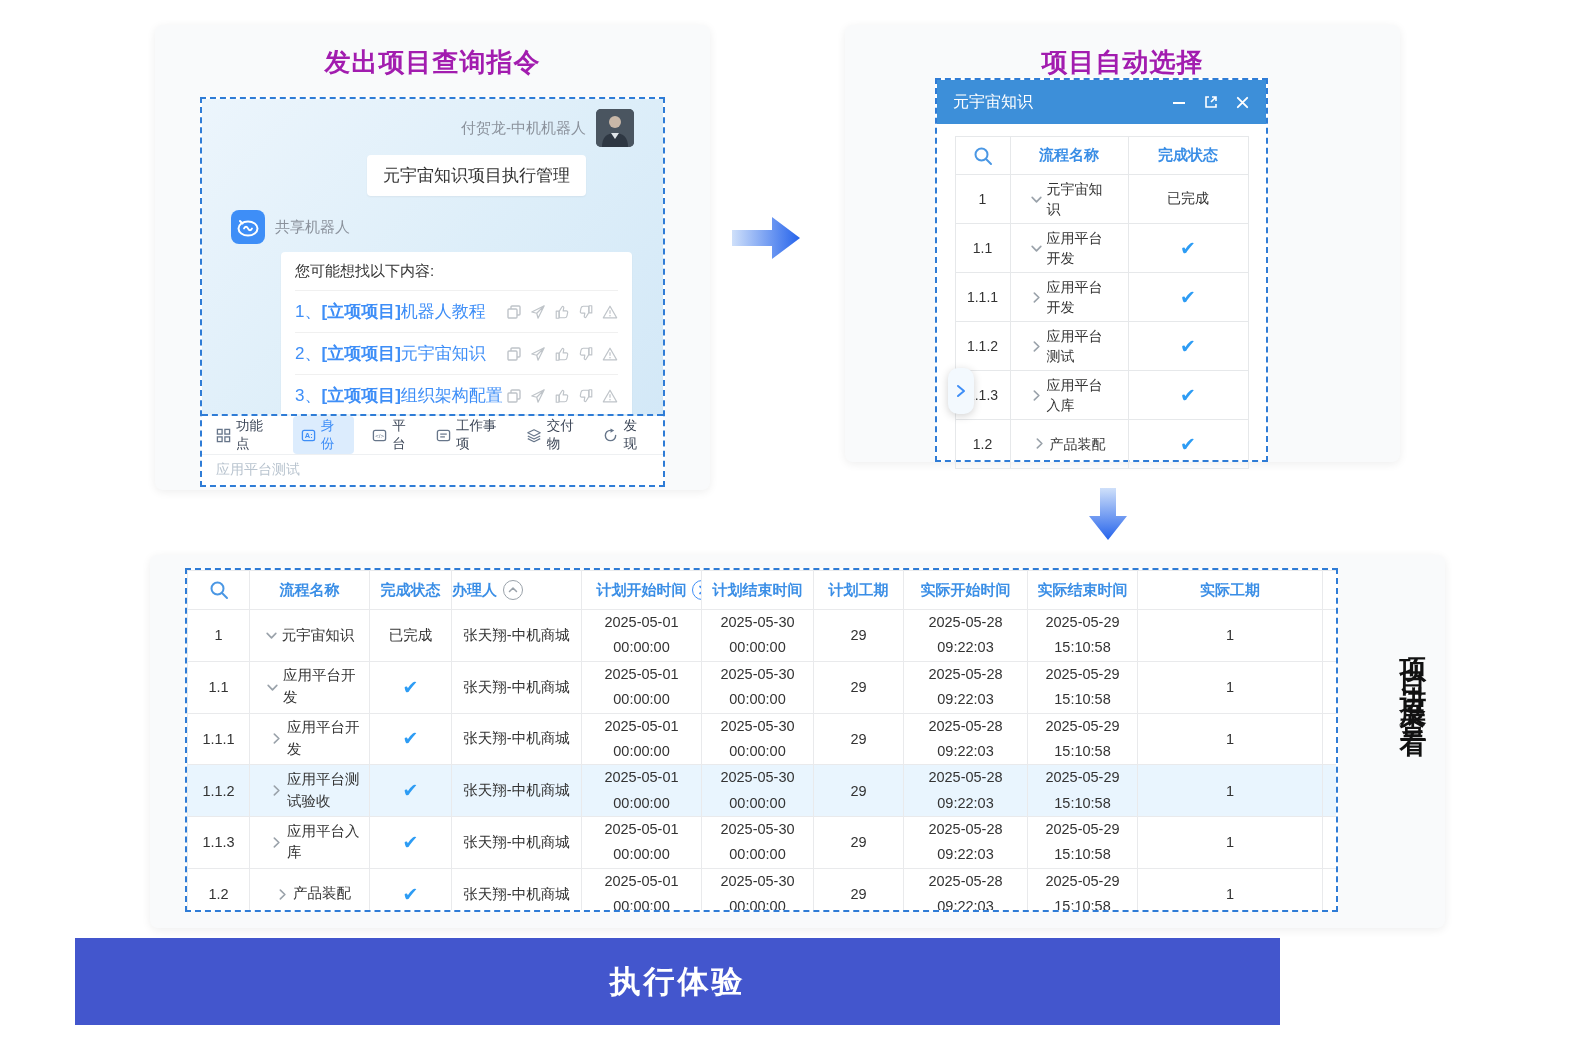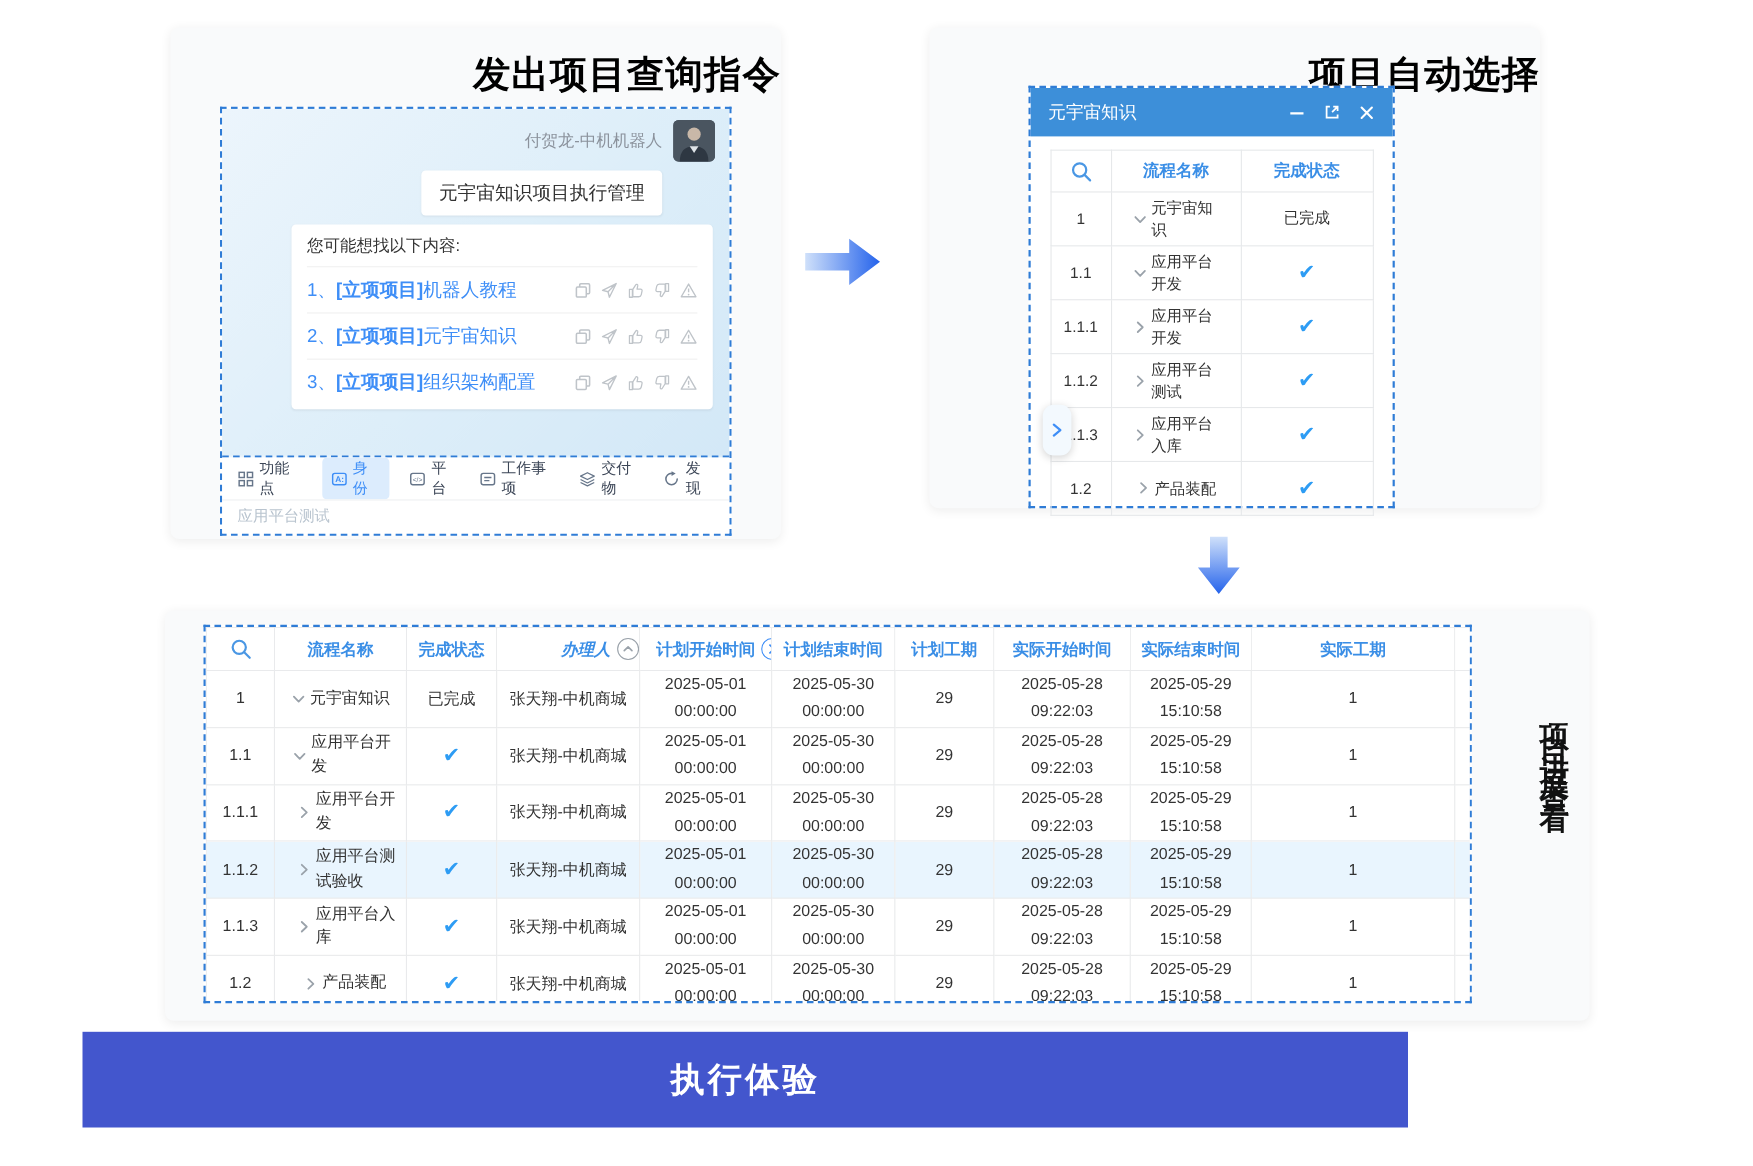--- a/index.html
+++ b/index.html
@@ -11,7 +11,7 @@
   .card-select { left:845px; top:25px; width:555px; height:437px; }
   .card-progress { left:150px; top:555px; width:1295px; height:373px; }
 
-  .panel-title { text-align:right; padding-top:20px; font-size:34px; font-weight:bold; color:#000000; letter-spacing:1px; }
+  .panel-title { text-align:center; padding-top:20px; font-size:26px; font-weight:bold; color:#a21caf; letter-spacing:1px; }
 
   
   .chat-box { position:absolute; left:45px; top:72px; width:465px; height:390px; border:2px dashed #2f7cd6; display:flex; flex-direction:column; background:#fff; }

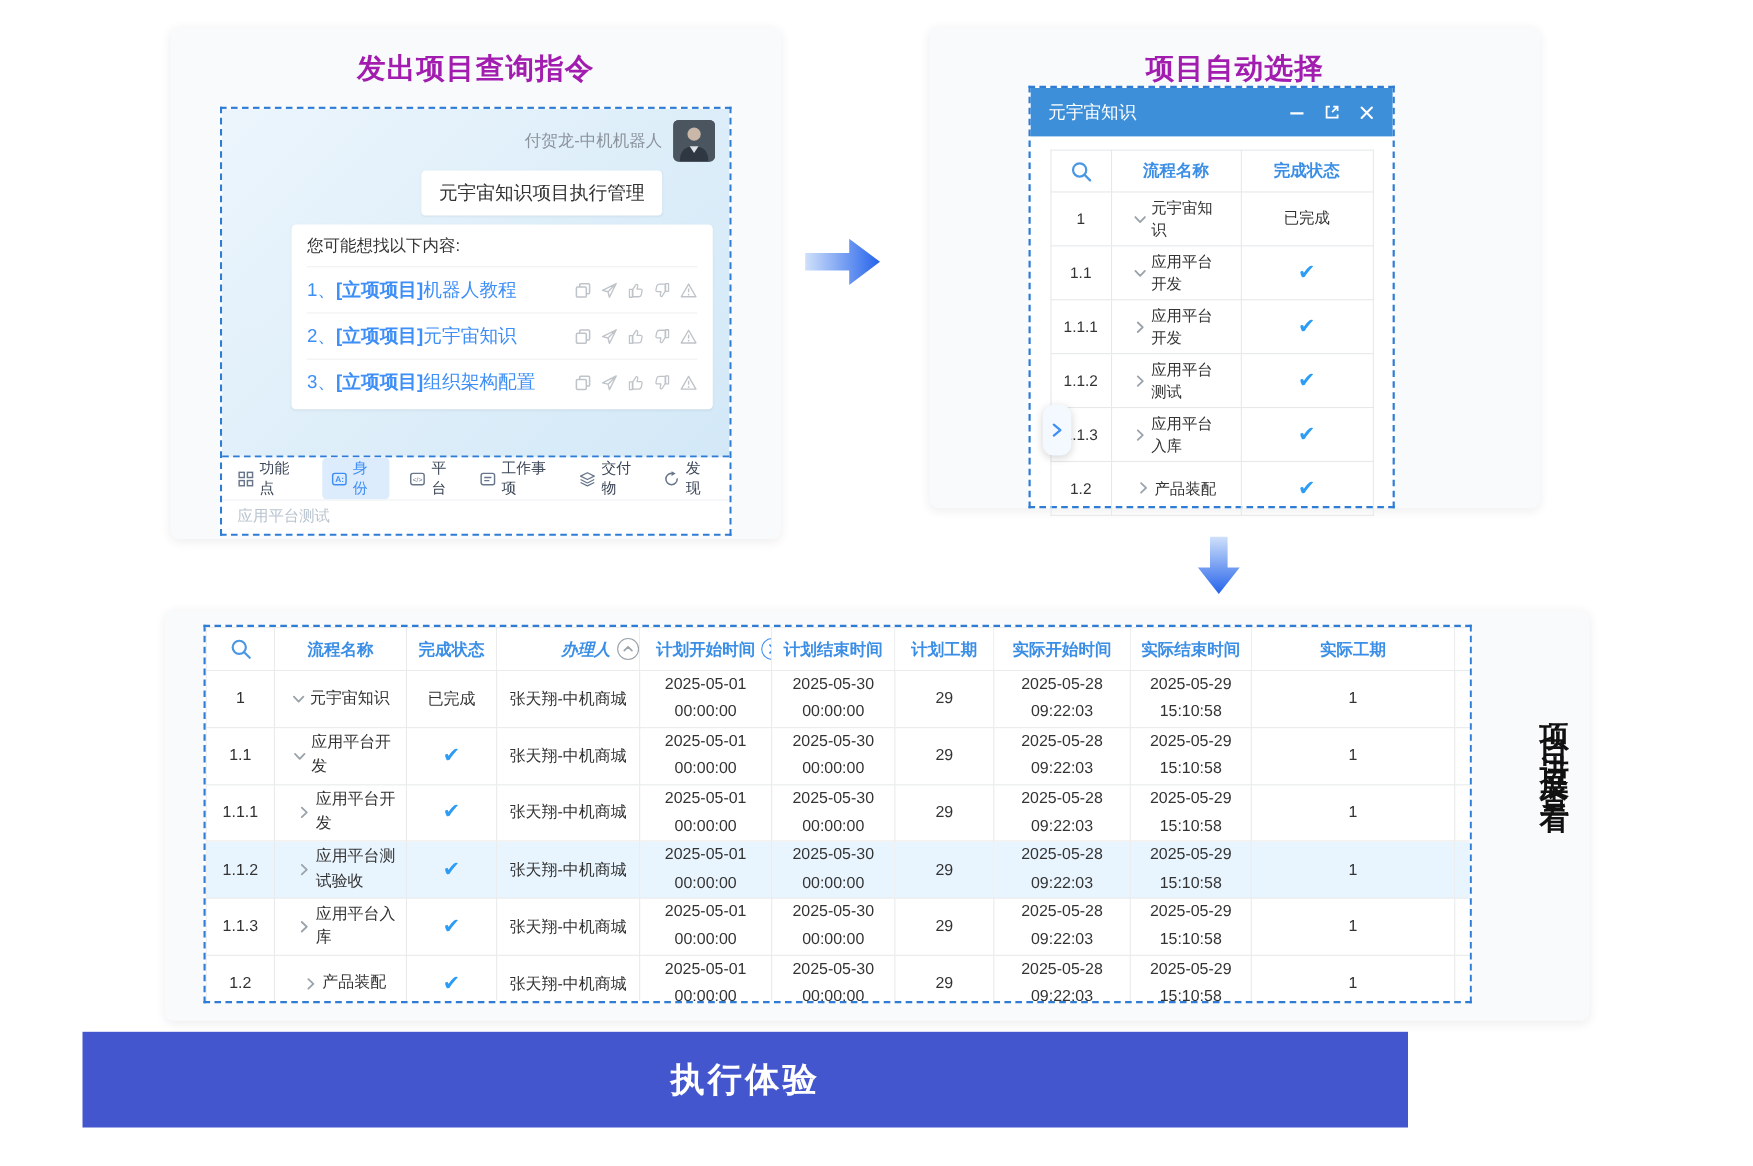--- a/index.html
+++ b/index.html
@@ -15,7 +15,7 @@
 
   
   .chat-box { position:absolute; left:45px; top:72px; width:465px; height:390px; border:2px dashed #2f7cd6; display:flex; flex-direction:column; background:#fff; }
-  .chat-area { height:320px; background:linear-gradient(135deg,#ecf5fc 0%,#ddeef9 55%,#d3e8f7 100%); padding:10px 13px; border-bottom:2px dashed #2f7cd6; overflow:hidden; }
+  .chat-area { height:320px; background:linear-gradient(135deg,#ecf5fc 0%,#ddeef9 55%,#d3e8f7 100%); padding:10px 29px; border-bottom:2px dashed #2f7cd6; overflow:hidden; }
   .user-row { display:flex; justify-content:flex-end; align-items:center; gap:10px; }
   .user-name { font-size:15px; color:#8b929c; }
   .avatar { width:38px; height:38px; border-radius:5px; overflow:hidden; display:inline-block; background:#4a5560; flex:0 0 auto; }

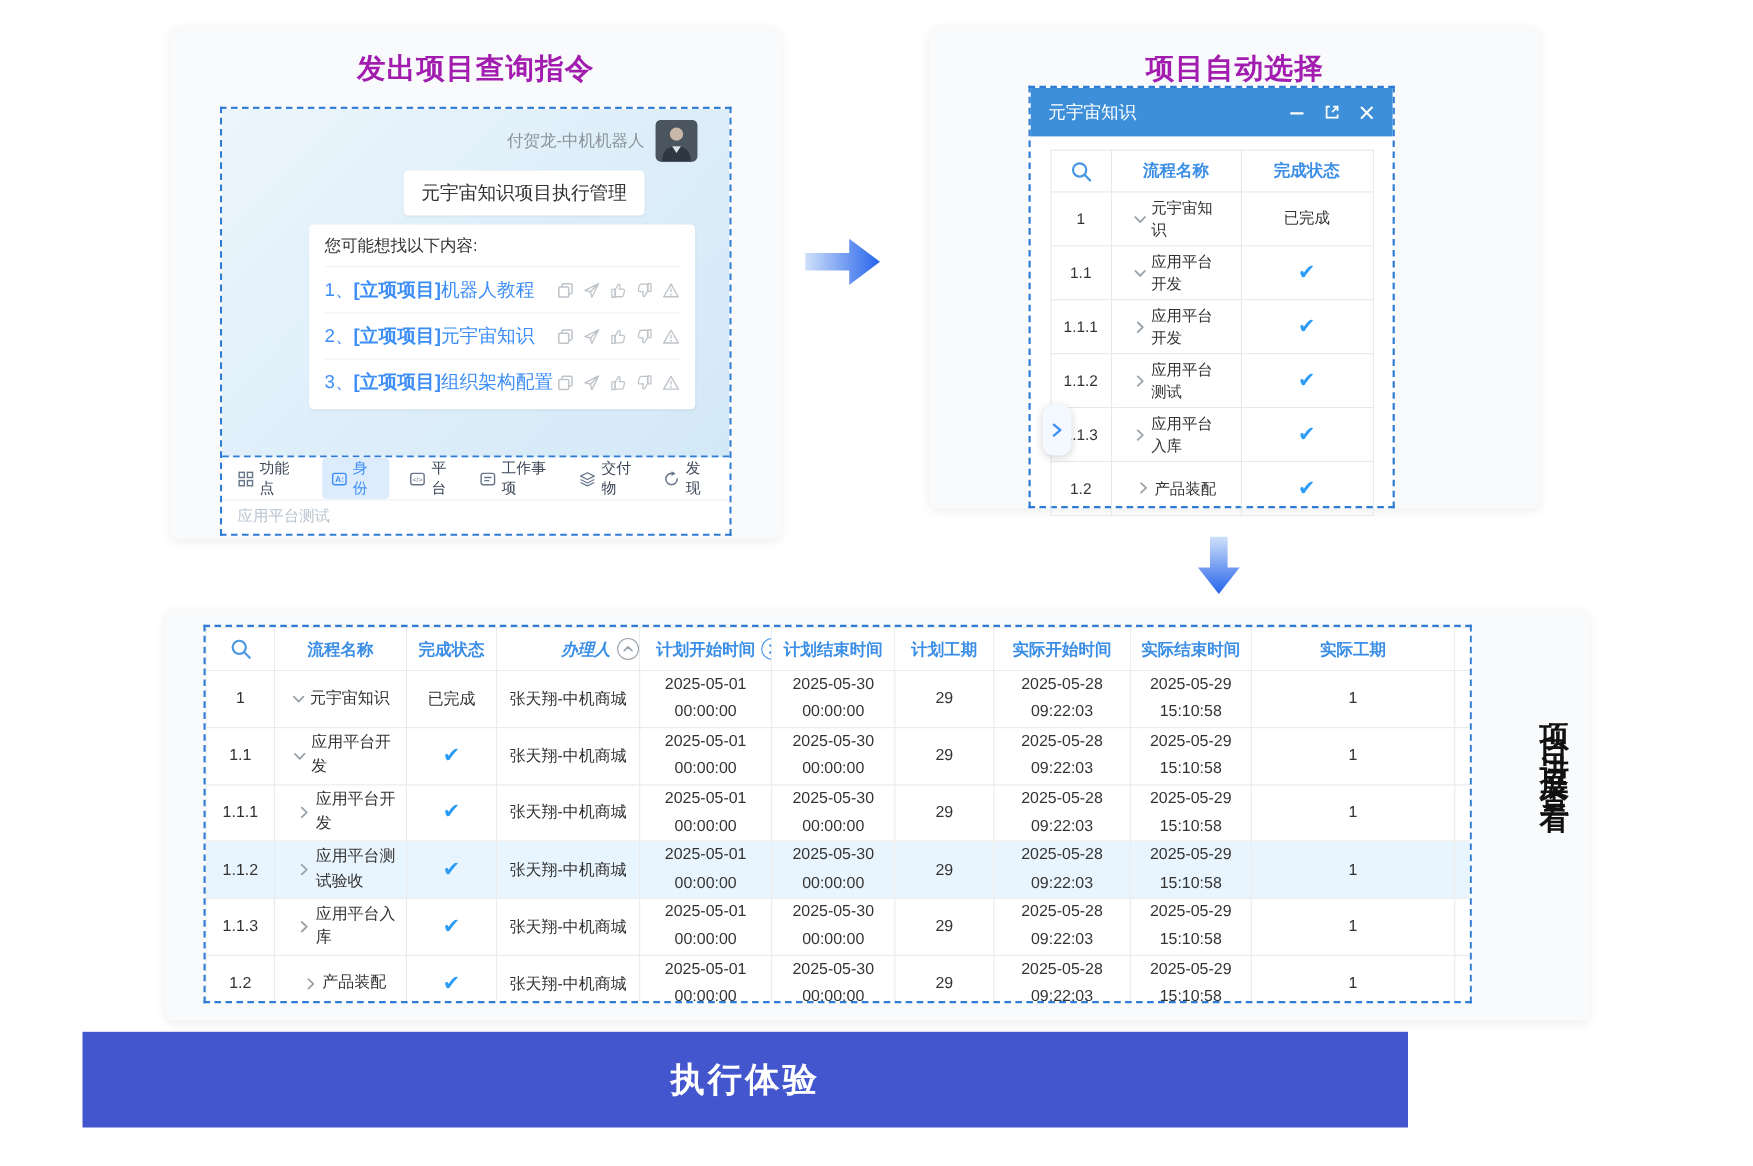--- a/index.html
+++ b/index.html
@@ -101,6 +101,16 @@
         </div>
         <div class="bubble-row">
           <div class="bubble">元宇宙知识项目执行管理</div>
+        </div>
+        <div class="bot-row">
+          <span class="robot-icon">
+            <svg width="26" height="26" viewBox="0 0 26 26">
+                <ellipse cx="13" cy="14.5" rx="9.5" ry="7" fill="none" stroke="#fff" stroke-width="2"></ellipse>
+                <line x1="5" y1="7" x2="7.5" y2="9.5" stroke="#fff" stroke-width="2" stroke-linecap="round"></line>
+                <path d="M9 14.5 q2 -3.5 4 0 t4 0" fill="none" stroke="#fff" stroke-width="1.8" stroke-linecap="round"></path>
+              </svg>
+          </span>
+          <span class="bot-name">共享机器人</span>
         </div>
         <div class="bot-card">
           <div class="intro">您可能想找以下内容:</div>

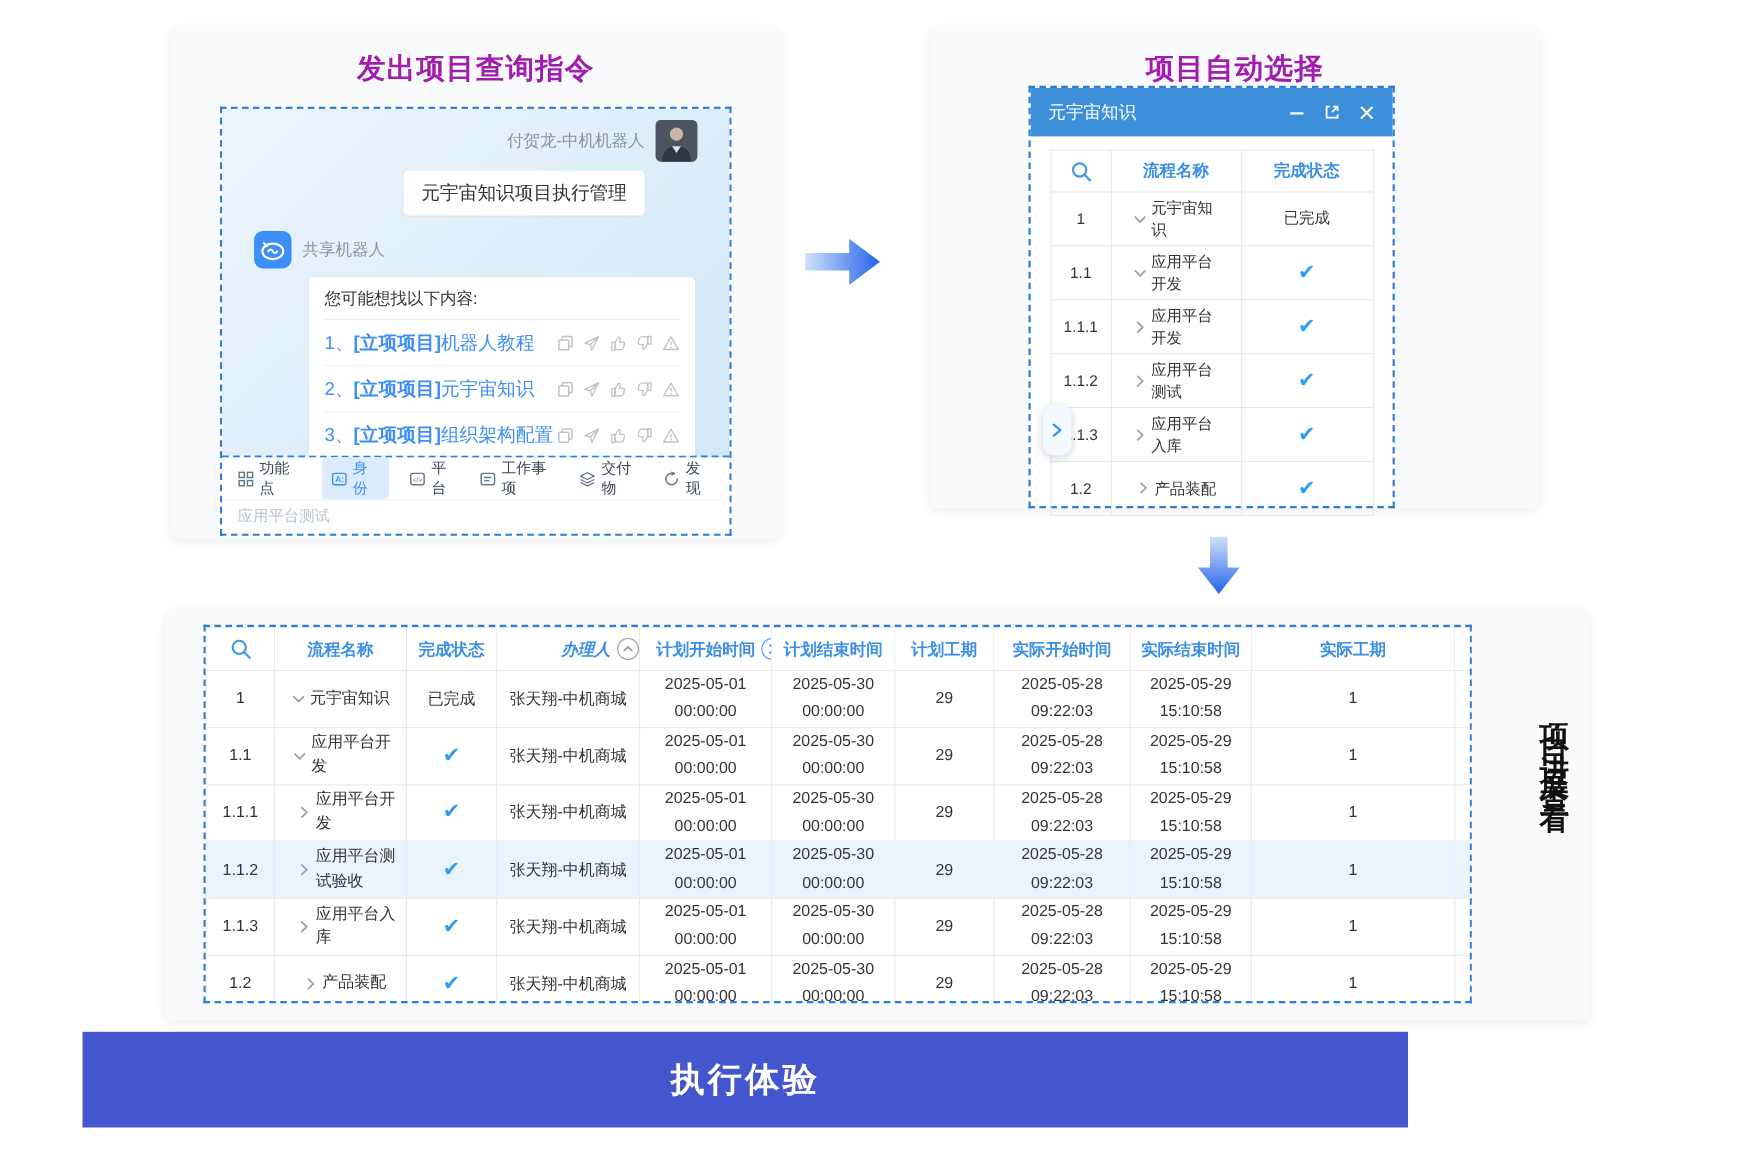--- a/index.html
+++ b/index.html
@@ -68,7 +68,7 @@
   tr.hl td { background:#e9f5fe; }
   .dt { white-space:pre-line; line-height:1.75; }
   .name-text-b { display:inline-block; max-width:78px; line-height:1.5; text-align:left; }
-  .hdr-flex { display:flex; align-items:center; justify-content:flex-end; gap:6px;font-style:italic; }
+  .hdr-flex { display:flex; align-items:center; justify-content:flex-start; gap:6px; }
   .circ-icon { width:20px; height:20px; border-radius:50%; border:1.5px solid #9aa2aa; display:inline-flex; align-items:center; justify-content:center; color:#9aa2aa; background:#fff; }
   .circ-icon.blue { border-color:#3e8ef7; color:#3e8ef7; position:absolute; right:-11px; top:9px; z-index:3; }
   .side-label { position:absolute; right:14px; top:82px; writing-mode:vertical-rl; font-size:27px; font-weight:bold; color:#111; letter-spacing:14px; }

